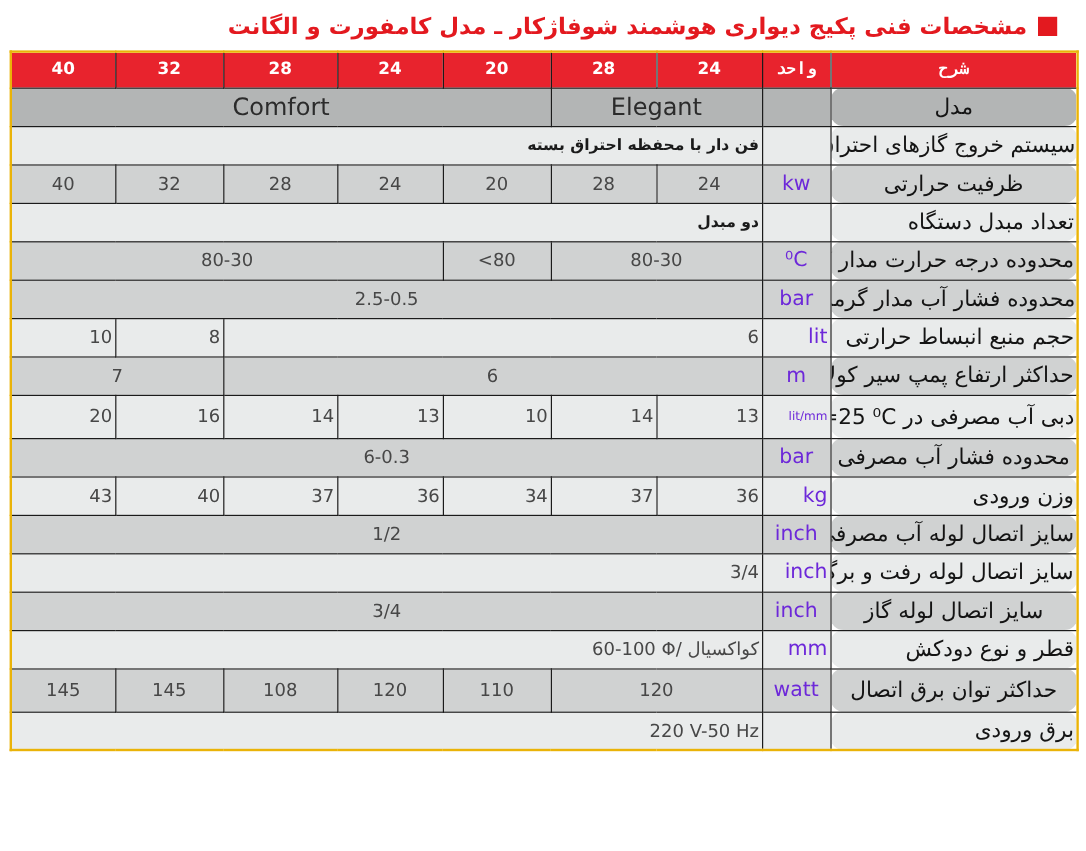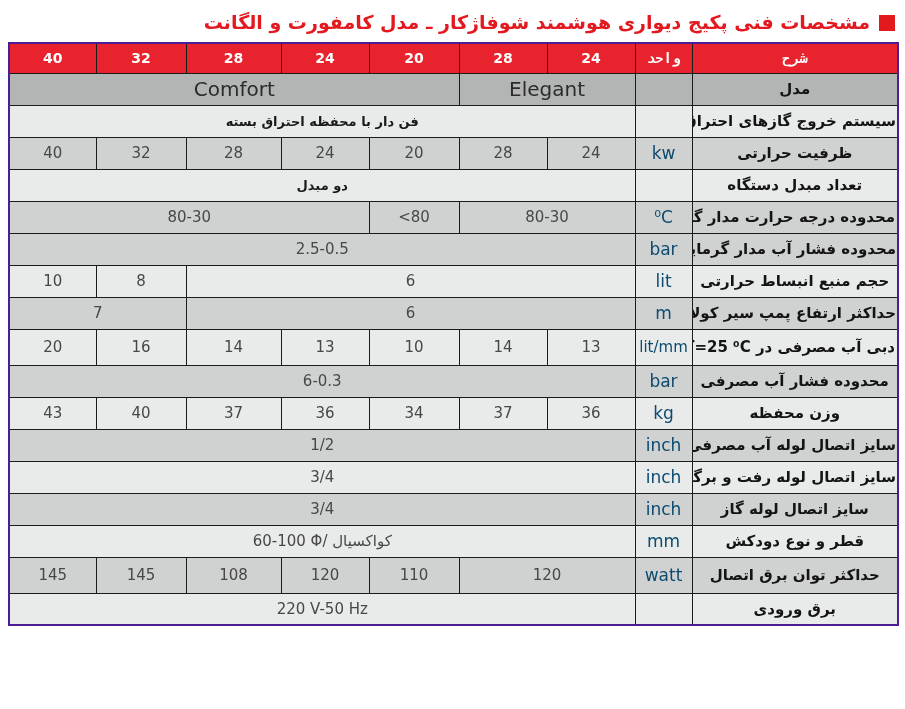--- a/index.html
+++ b/index.html
@@ -5,7 +5,7 @@
   html,body{margin:0;padding:0;background:#ffffff;}
   body{width:905px;height:709px;font-family:"DejaVu Sans",sans-serif;overflow:hidden;}
 
-  .title-bar{direction:rtl;text-align:right;padding:11px 10px 9px 0;white-space:nowrap;}
+  .title-bar{direction:rtl;text-align:right;padding:11px 24px 9px 0;white-space:nowrap;}
   .title-square{display:inline-block;width:16px;height:16px;background:#e3191f;margin-left:9px;vertical-align:-2px;}
   .title-text{color:#e3191f;font-size:19px;font-weight:bold;letter-spacing:0;}
 

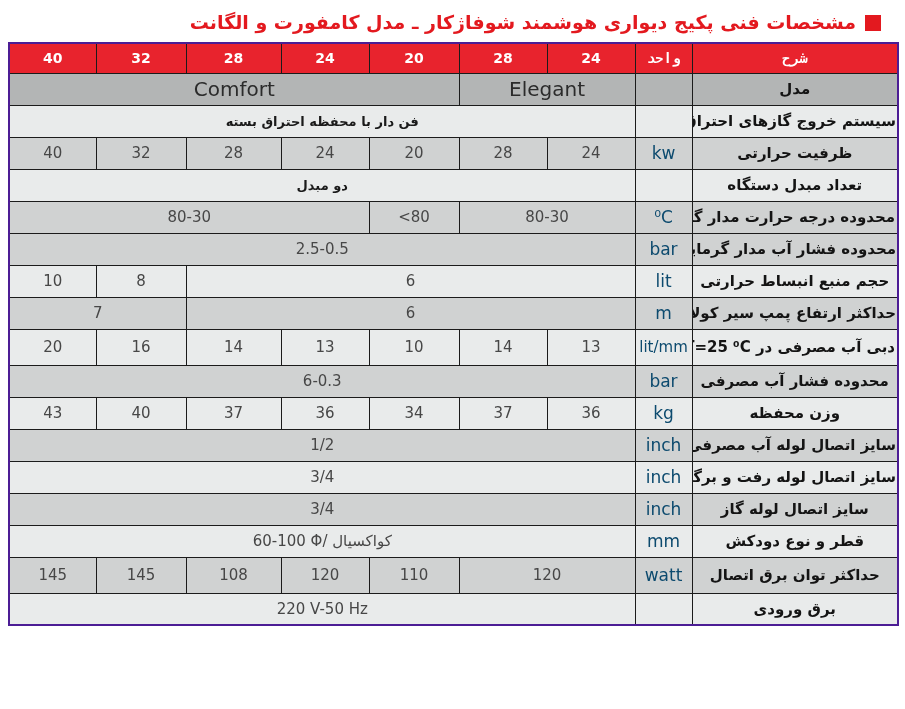--- a/index.html
+++ b/index.html
@@ -9,7 +9,7 @@
   .title-square{display:inline-block;width:16px;height:16px;background:#e3191f;margin-left:9px;vertical-align:-2px;}
   .title-text{color:#e3191f;font-size:19px;font-weight:bold;letter-spacing:0;}
 
-  table.spec{border-collapse:collapse;table-layout:fixed;width:889px;margin-left:8px;direction:ltr;border:2px solid #4c1d95;}
+  table.spec{border-collapse:collapse;table-layout:fixed;width:889px;margin-left:8px;direction:ltr;border:2px solid #eab308;}
   .spec td,.spec th{border:1px solid #1b1b1b;text-align:center;vertical-align:middle;padding:0 2px;overflow:hidden;}
   .spec tr{height:32px;}
   .spec tr.hdr{height:30px;}

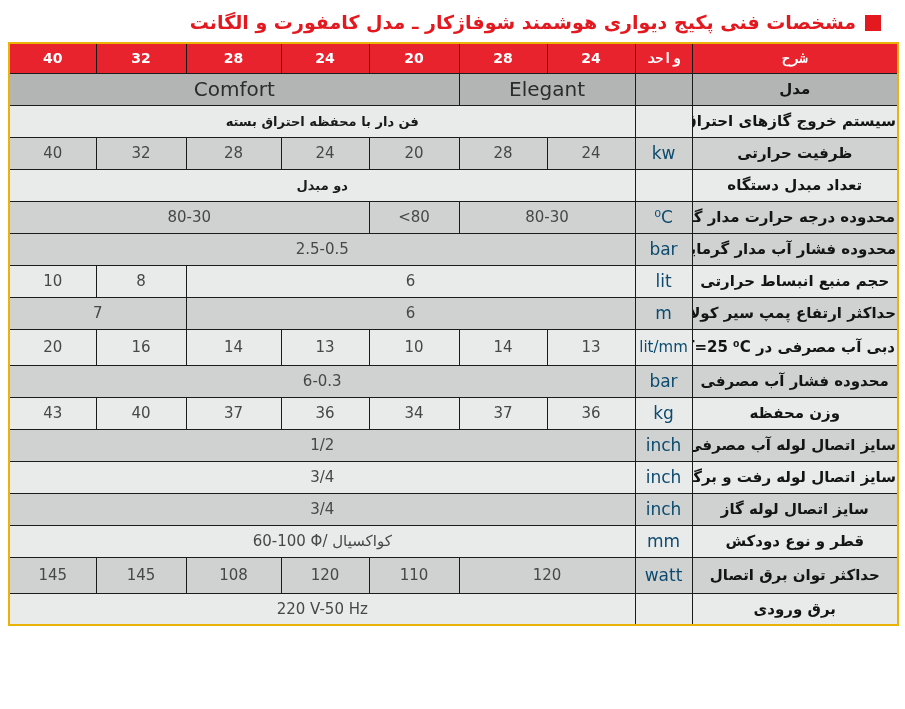--- a/index.html
+++ b/index.html
@@ -28,7 +28,7 @@
   .dims{font-size:12.5px;letter-spacing:-0.3px;}
   .u{font-size:17px;color:#0c4a6e;}
   .u-small{font-size:15px;}
-  .d{font-size:15px;font-weight:bold;color:#141414;white-space:nowrap;}
+  .d{font-size:18px;font-weight:normal;color:#141414;white-space:nowrap;border-radius:11px;}
 </style>
 </head>
 <body>

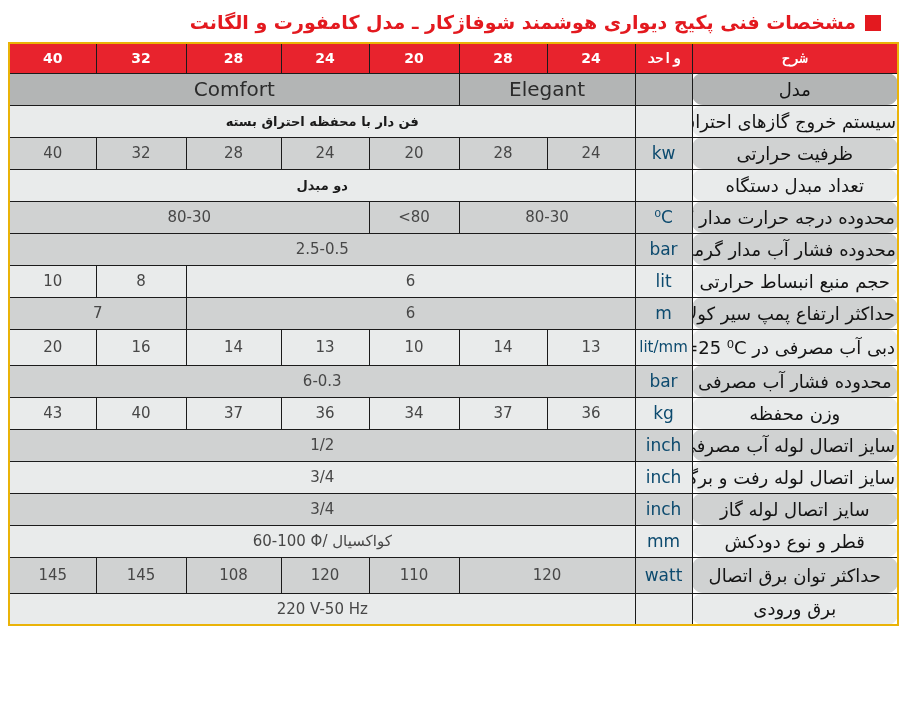--- a/index.html
+++ b/index.html
@@ -19,7 +19,7 @@
   .spec thead th.fa{font-size:14px;font-family:Liberation Mono, monospace;}
 
   .r-model td{background:#b3b5b5;}
-  .r-a td{background:#e9ebeb;}
+  .r-a td{background:#e9ebeb;text-align:right;}
   .r-b td{background:#d0d2d2;}
 
   .v{font-size:15px;color:#474747;margin-left:45px;}

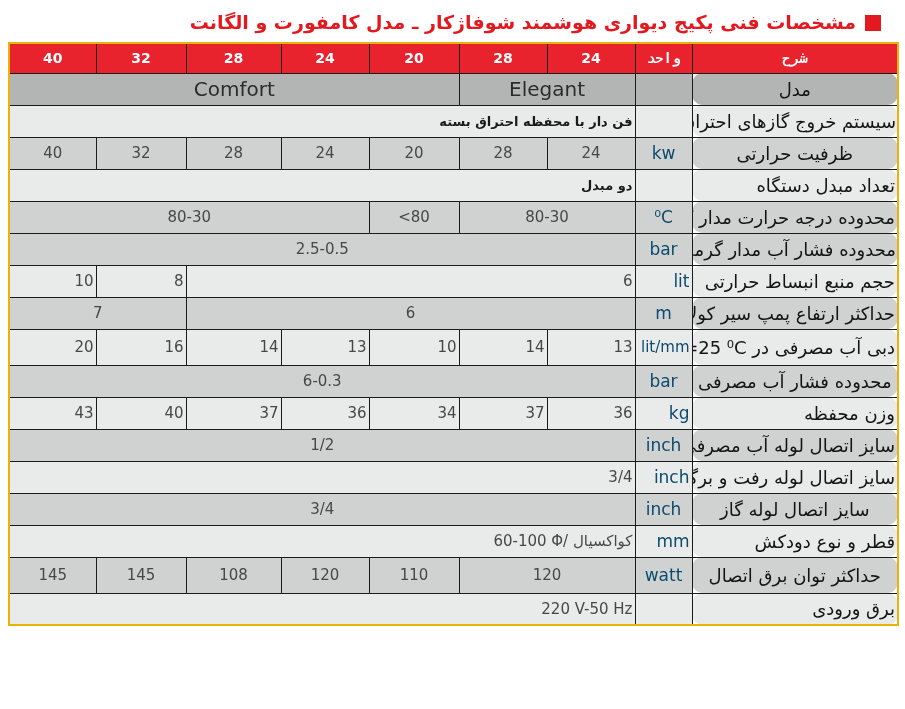--- a/index.html
+++ b/index.html
@@ -26,7 +26,7 @@
   .model-name{font-size:20px;color:#2b2b2b;}
   .fa-val{font-size:13px;font-weight:bold;color:#1a1a1a;}
   .dims{font-size:12.5px;letter-spacing:-0.3px;}
-  .u{font-size:17px;color:#0c4a6e;}
+  .u{font-size:17px;color:#6d28d9;}
   .u-small{font-size:15px;}
   .d{font-size:18px;font-weight:normal;color:#141414;white-space:nowrap;border-radius:11px;}
 </style>

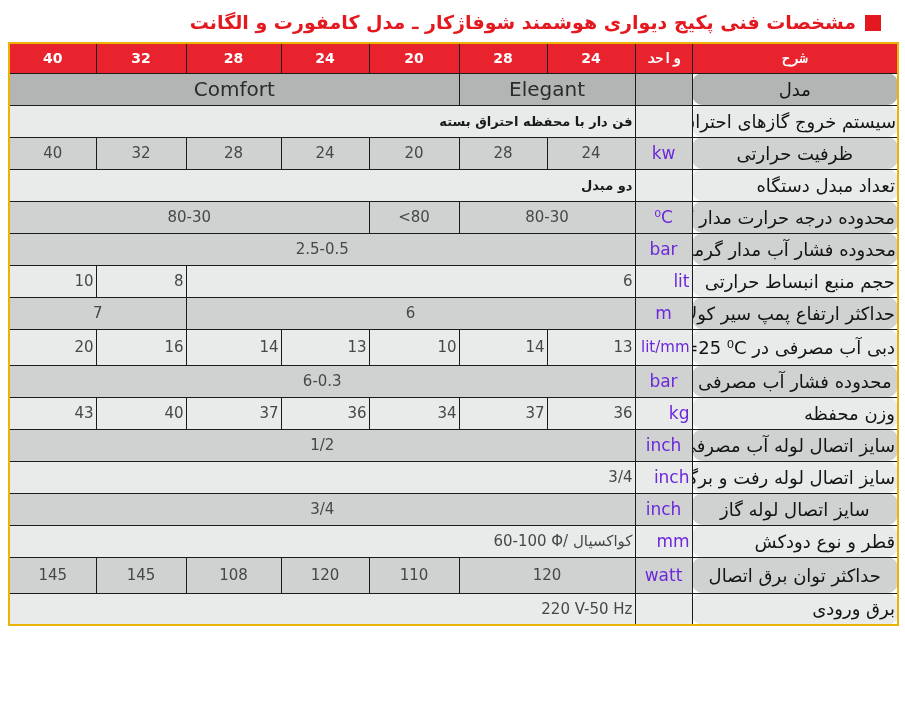--- a/index.html
+++ b/index.html
@@ -27,7 +27,7 @@
   .fa-val{font-size:13px;font-weight:bold;color:#1a1a1a;}
   .dims{font-size:12.5px;letter-spacing:-0.3px;}
   .u{font-size:17px;color:#6d28d9;}
-  .u-small{font-size:15px;}
+  .u-small{font-size:10px;}
   .d{font-size:18px;font-weight:normal;color:#141414;white-space:nowrap;border-radius:11px;}
 </style>
 </head>

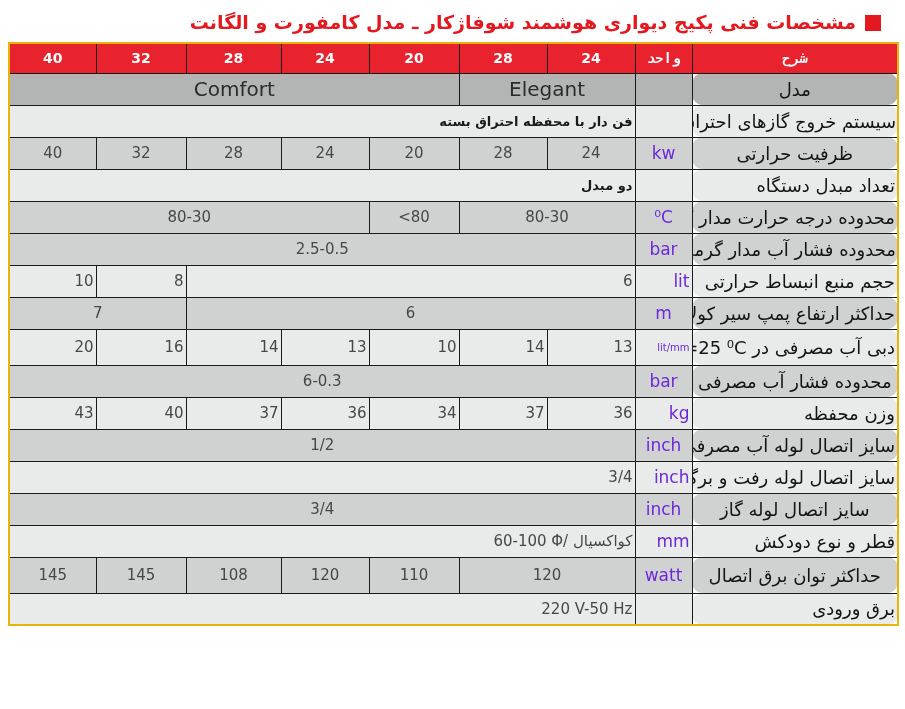--- a/index.html
+++ b/index.html
@@ -140,7 +140,7 @@
       <td class="v" dir="ltr">37</td>
       <td class="v" dir="ltr">36</td>
       <td class="u">kg</td>
-      <td class="d" dir="rtl">وزن محفظه</td>
+      <td class="d" dir="rtl">وزن ورودی</td>
     </tr>
     <tr class="r-b">
       <td class="v" colspan="7" dir="ltr">1/2</td>

